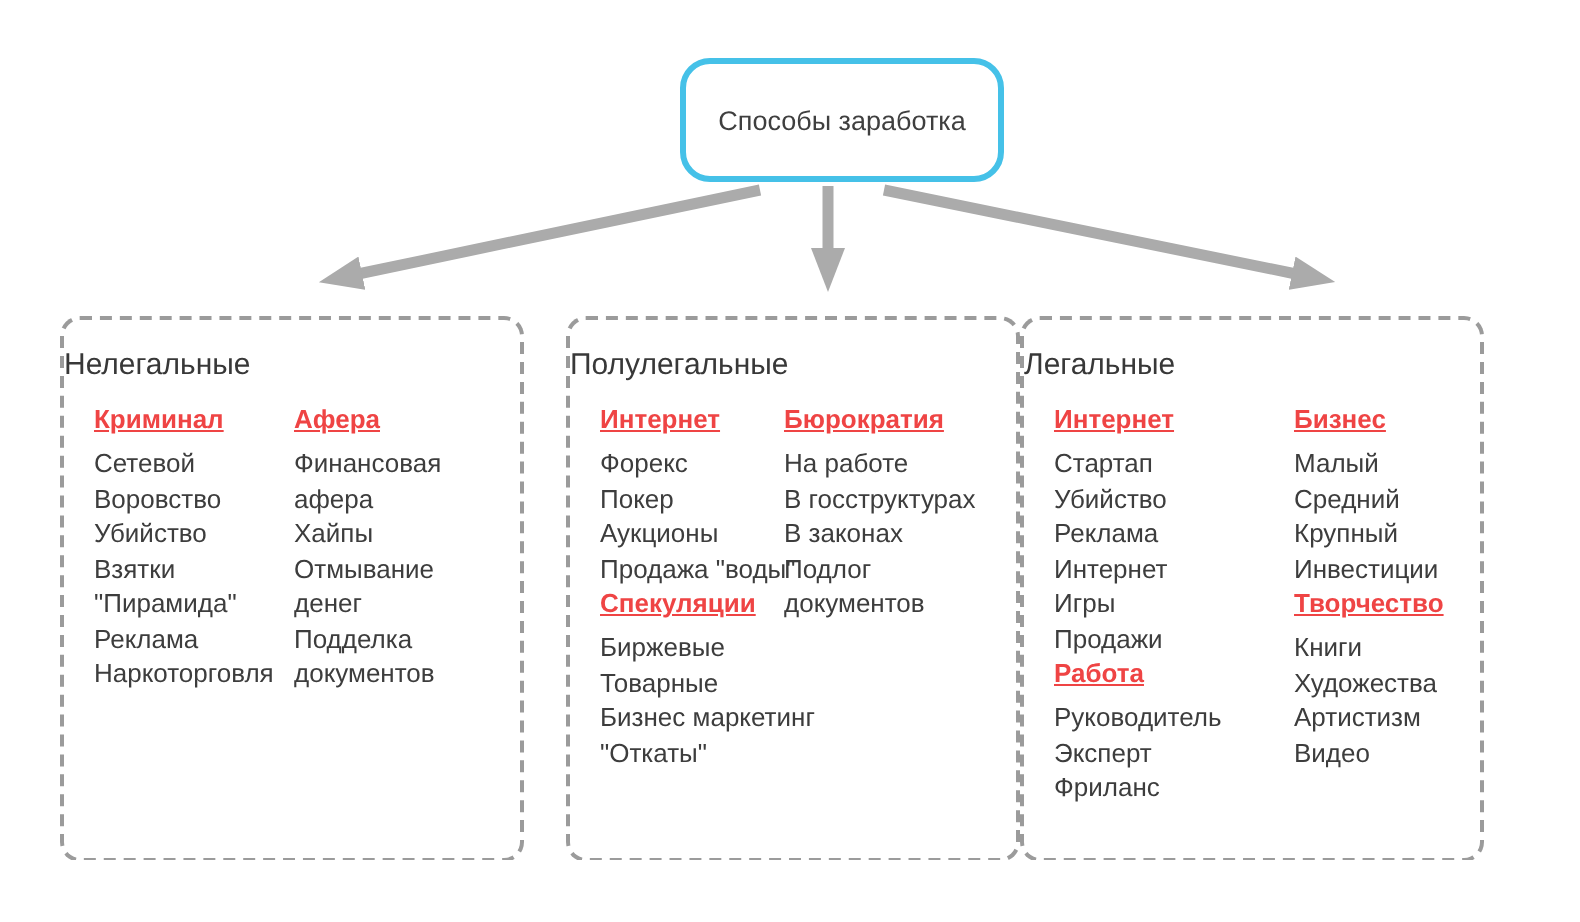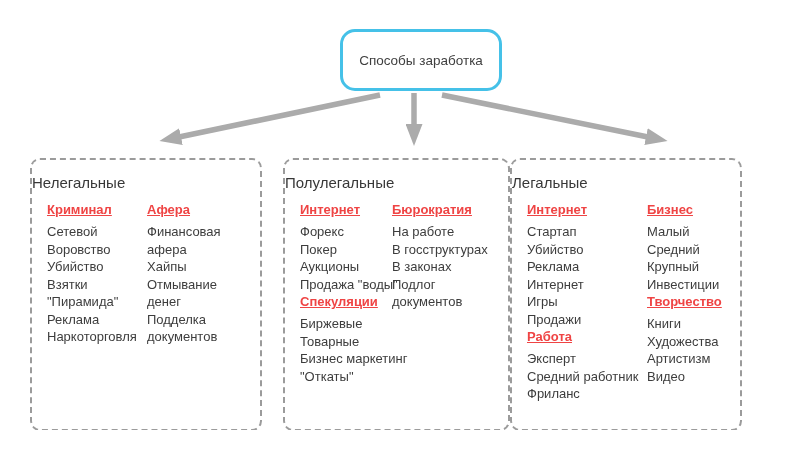--- a/index.html
+++ b/index.html
@@ -139,6 +139,7 @@
             </div>
             <div class="group">
               <div class="group-header">Работа</div>
+              <div class="item">Руководитель</div>
               <div class="item">Эксперт</div>
               <div class="item">Средний работник</div>
               <div class="item">Фриланс</div>

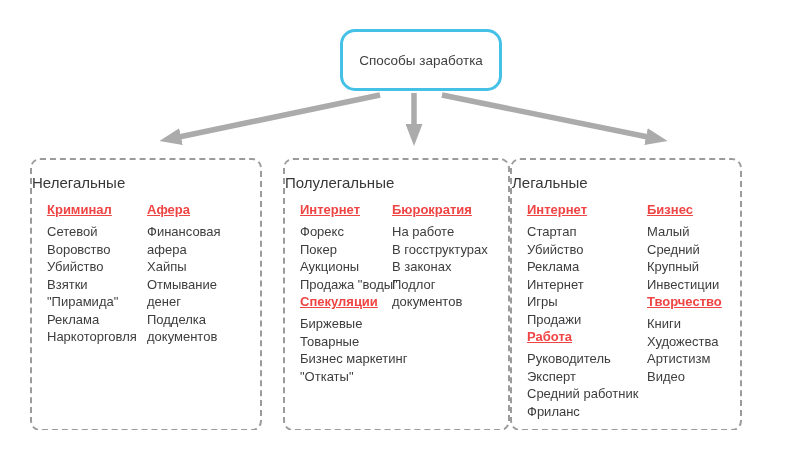--- a/index.html
+++ b/index.html
@@ -141,7 +141,6 @@
               <div class="group-header">Работа</div>
               <div class="item">Руководитель</div>
               <div class="item">Эксперт</div>
-              <div class="item">Средний работник</div>
               <div class="item">Фриланс</div>
             </div>
           </div>

